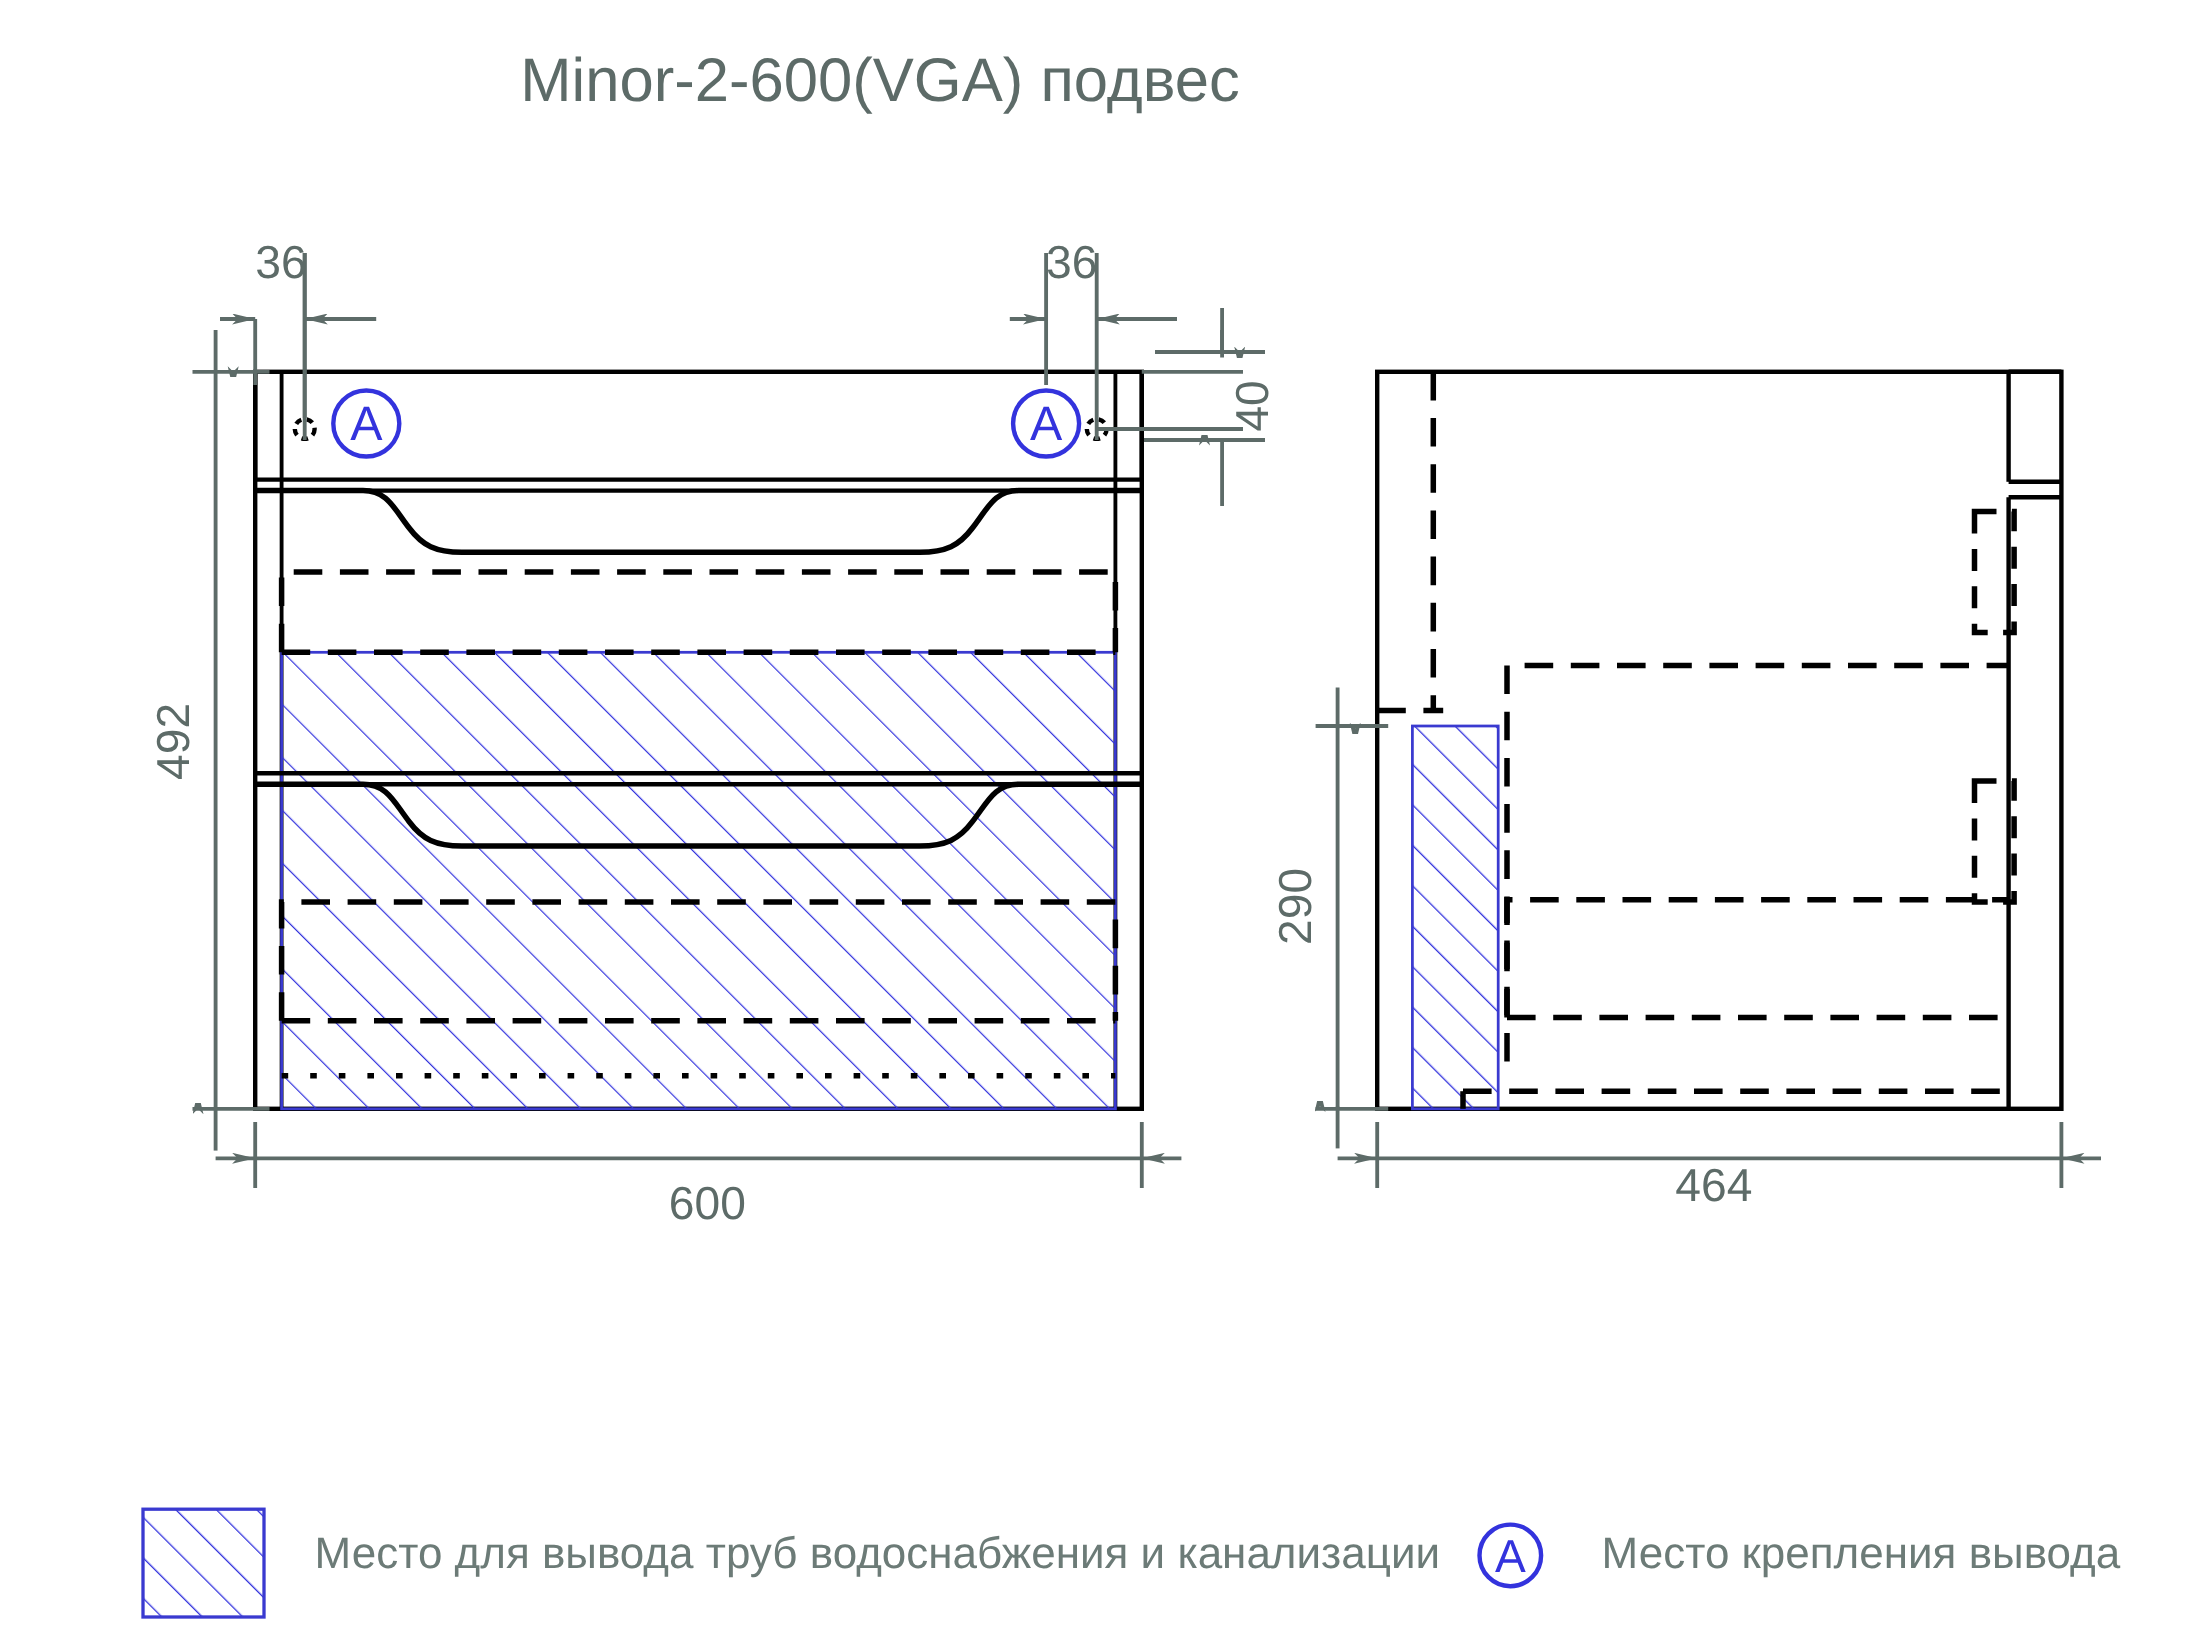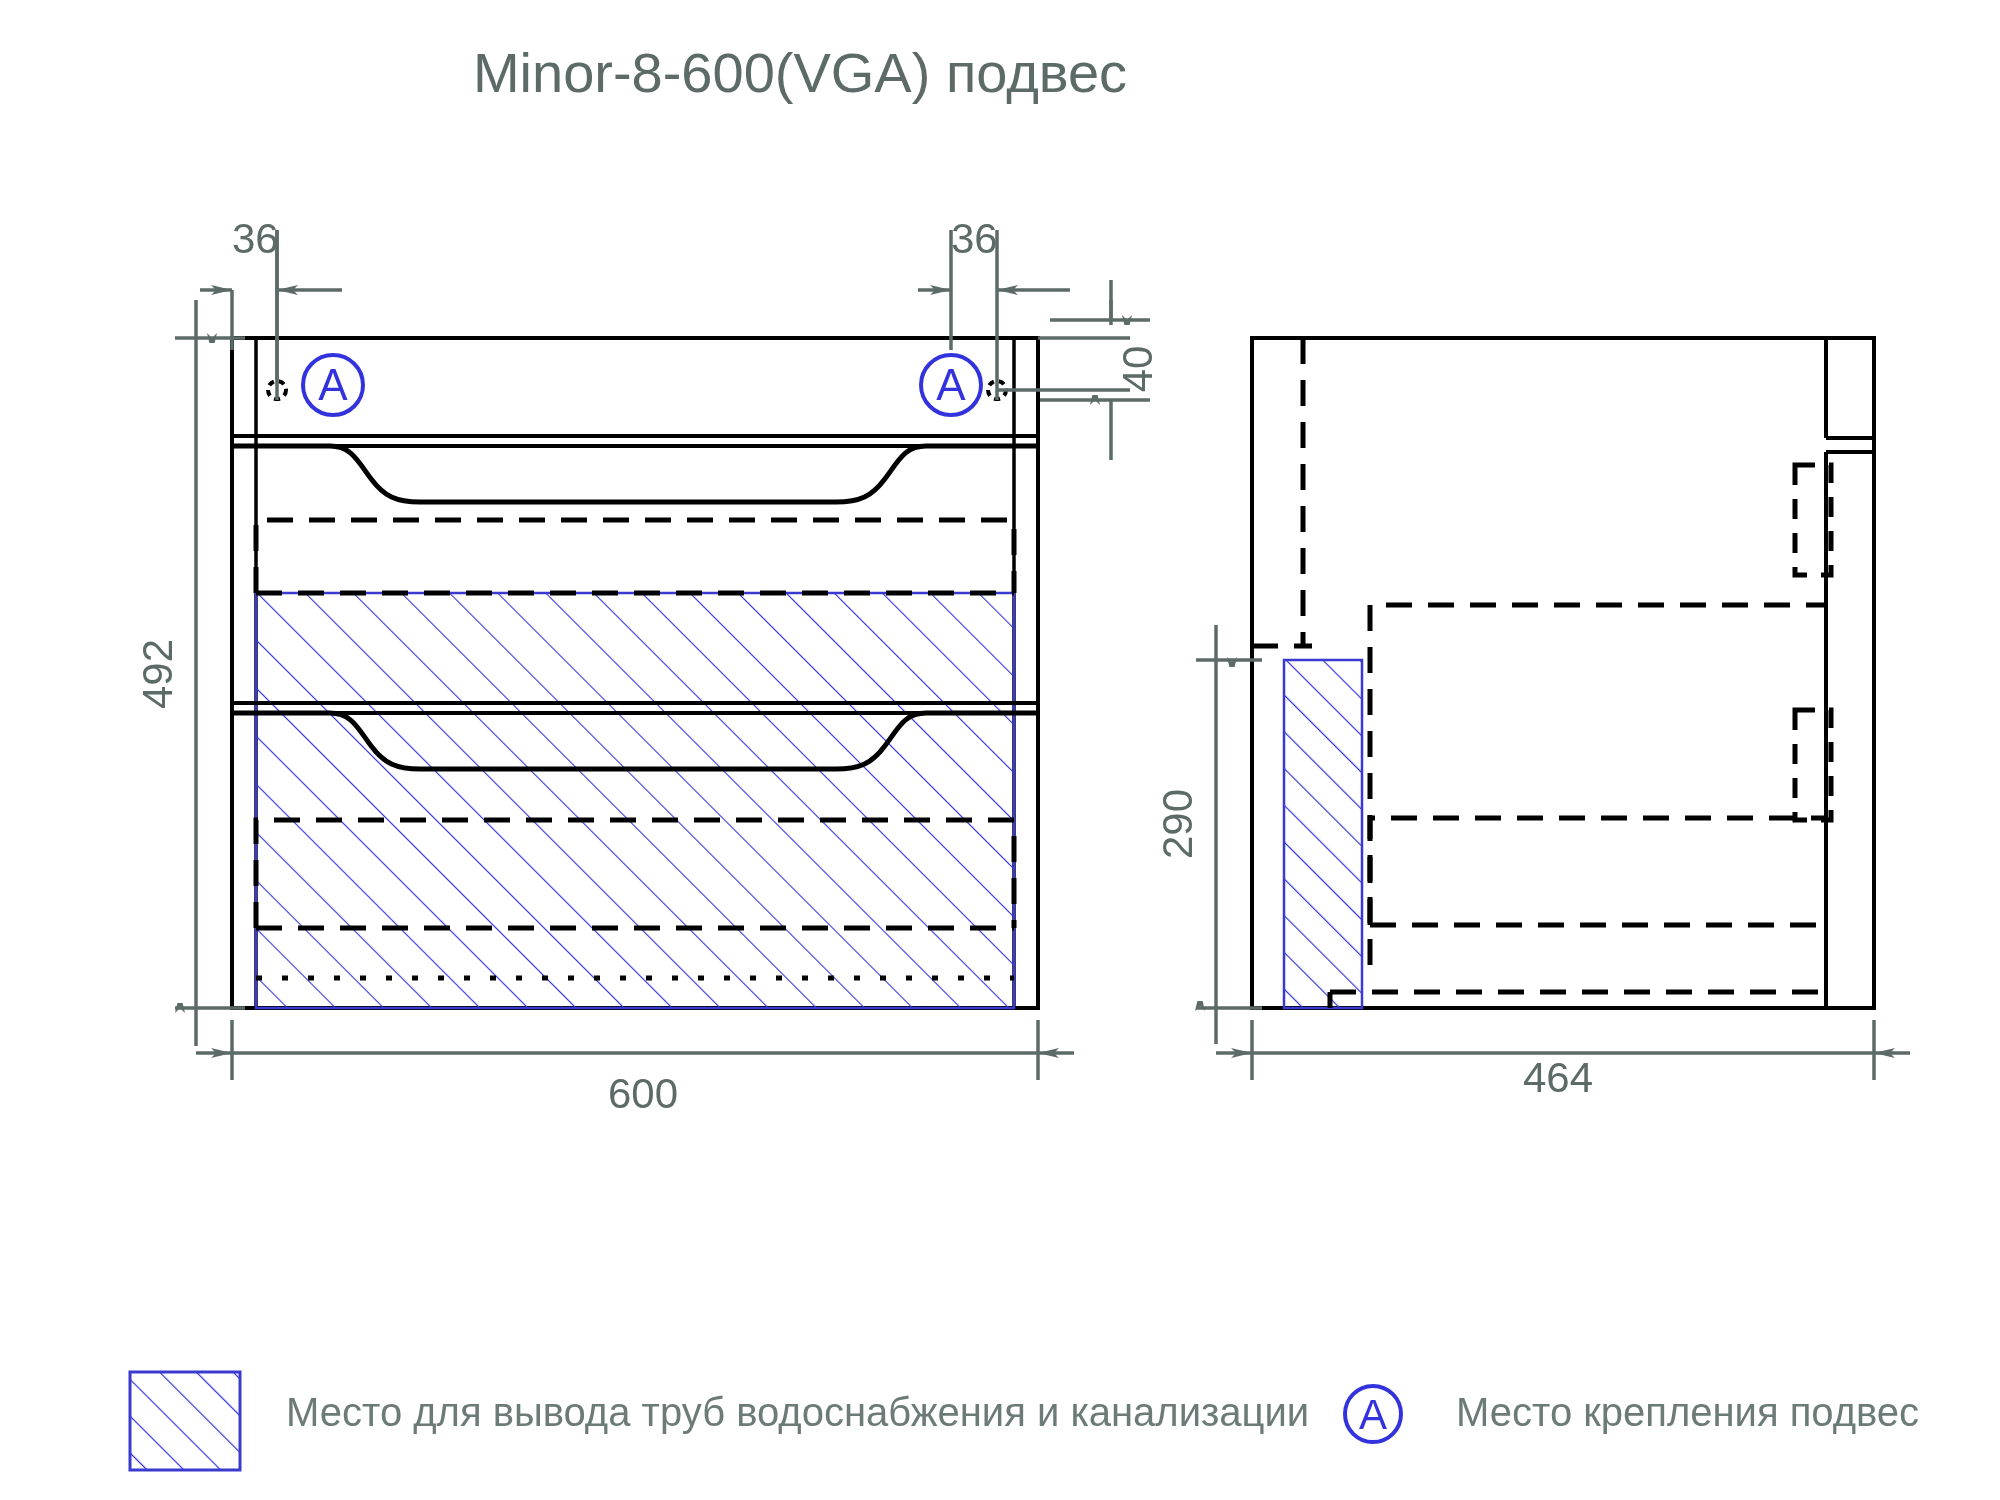--- a/index.html
+++ b/index.html
@@ -64,7 +64,7 @@
 
 <div id="root">
 
-  <div class="title-text">Minor-8-600(VGA) подвес</div>
+  <div class="title-text">Minor-2-600(VGA) подвес</div>
 
   <svg id="drawing-svg" viewBox="0 0 2000 1500" xmlns="http://www.w3.org/2000/svg">
     <defs>

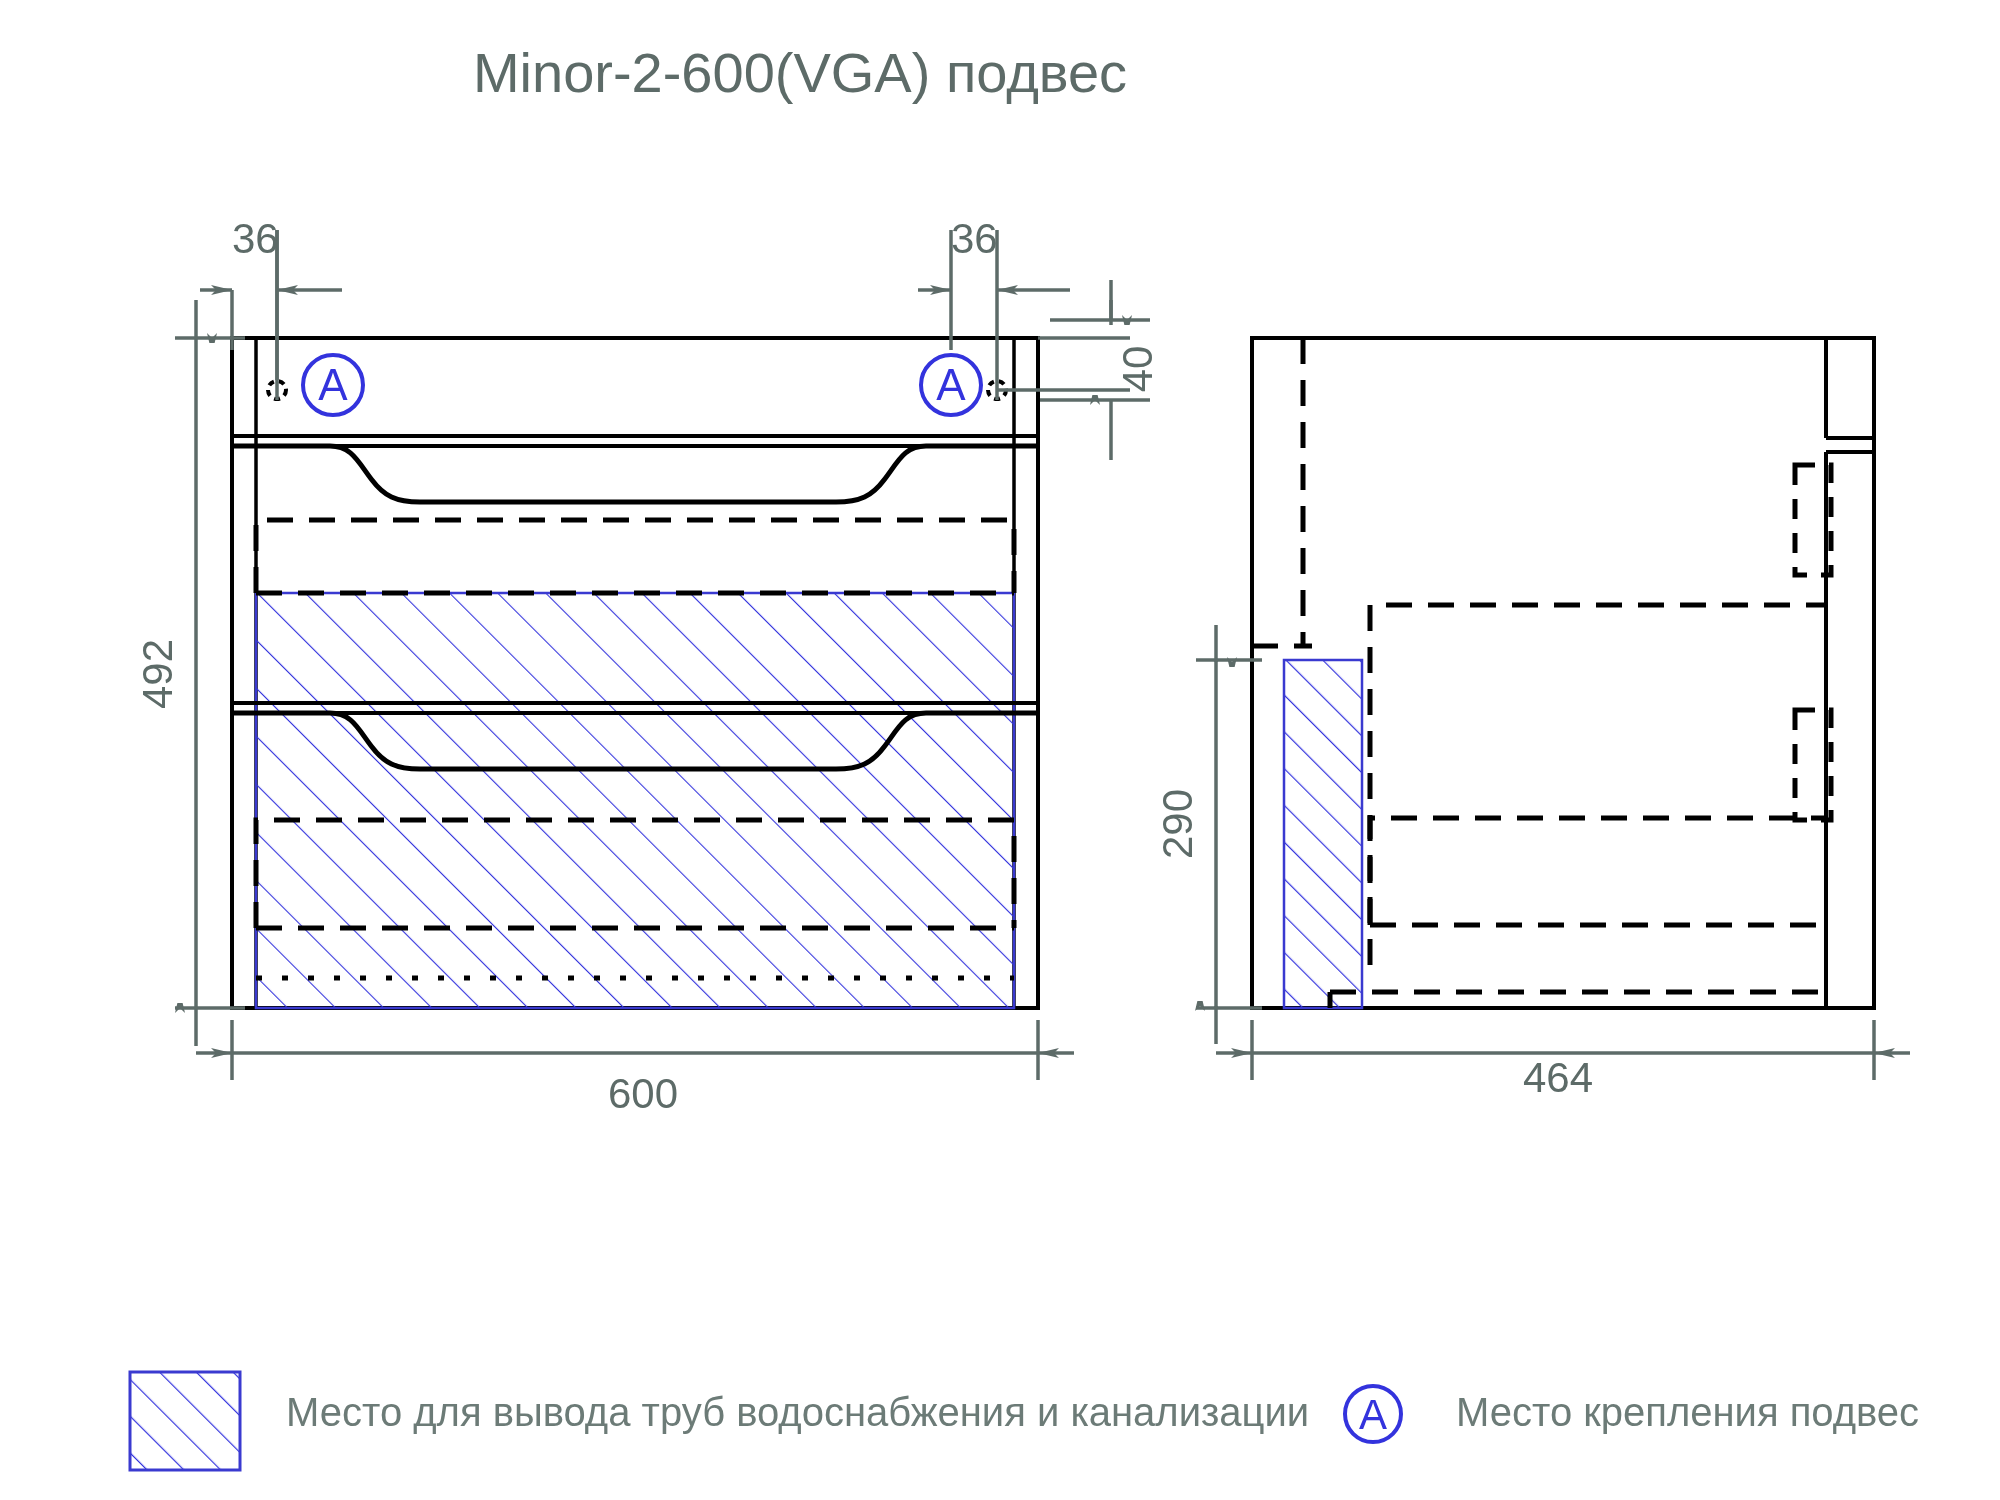--- a/index.html
+++ b/index.html
@@ -229,7 +229,7 @@
   <div class="dim-label" style="left:1523px; top:1054px;">464</div>
 
   <div class="legend-text" style="left:258px; top:1390px;">Место для вывода труб водоснабжения и канализации</div>
-  <div class="legend-text" style="left:1428px; top:1390px;">Место крепления подвес</div>
+  <div class="legend-text" style="left:1428px; top:1390px;">Место крепления вывода</div>
 
 </div>
 

